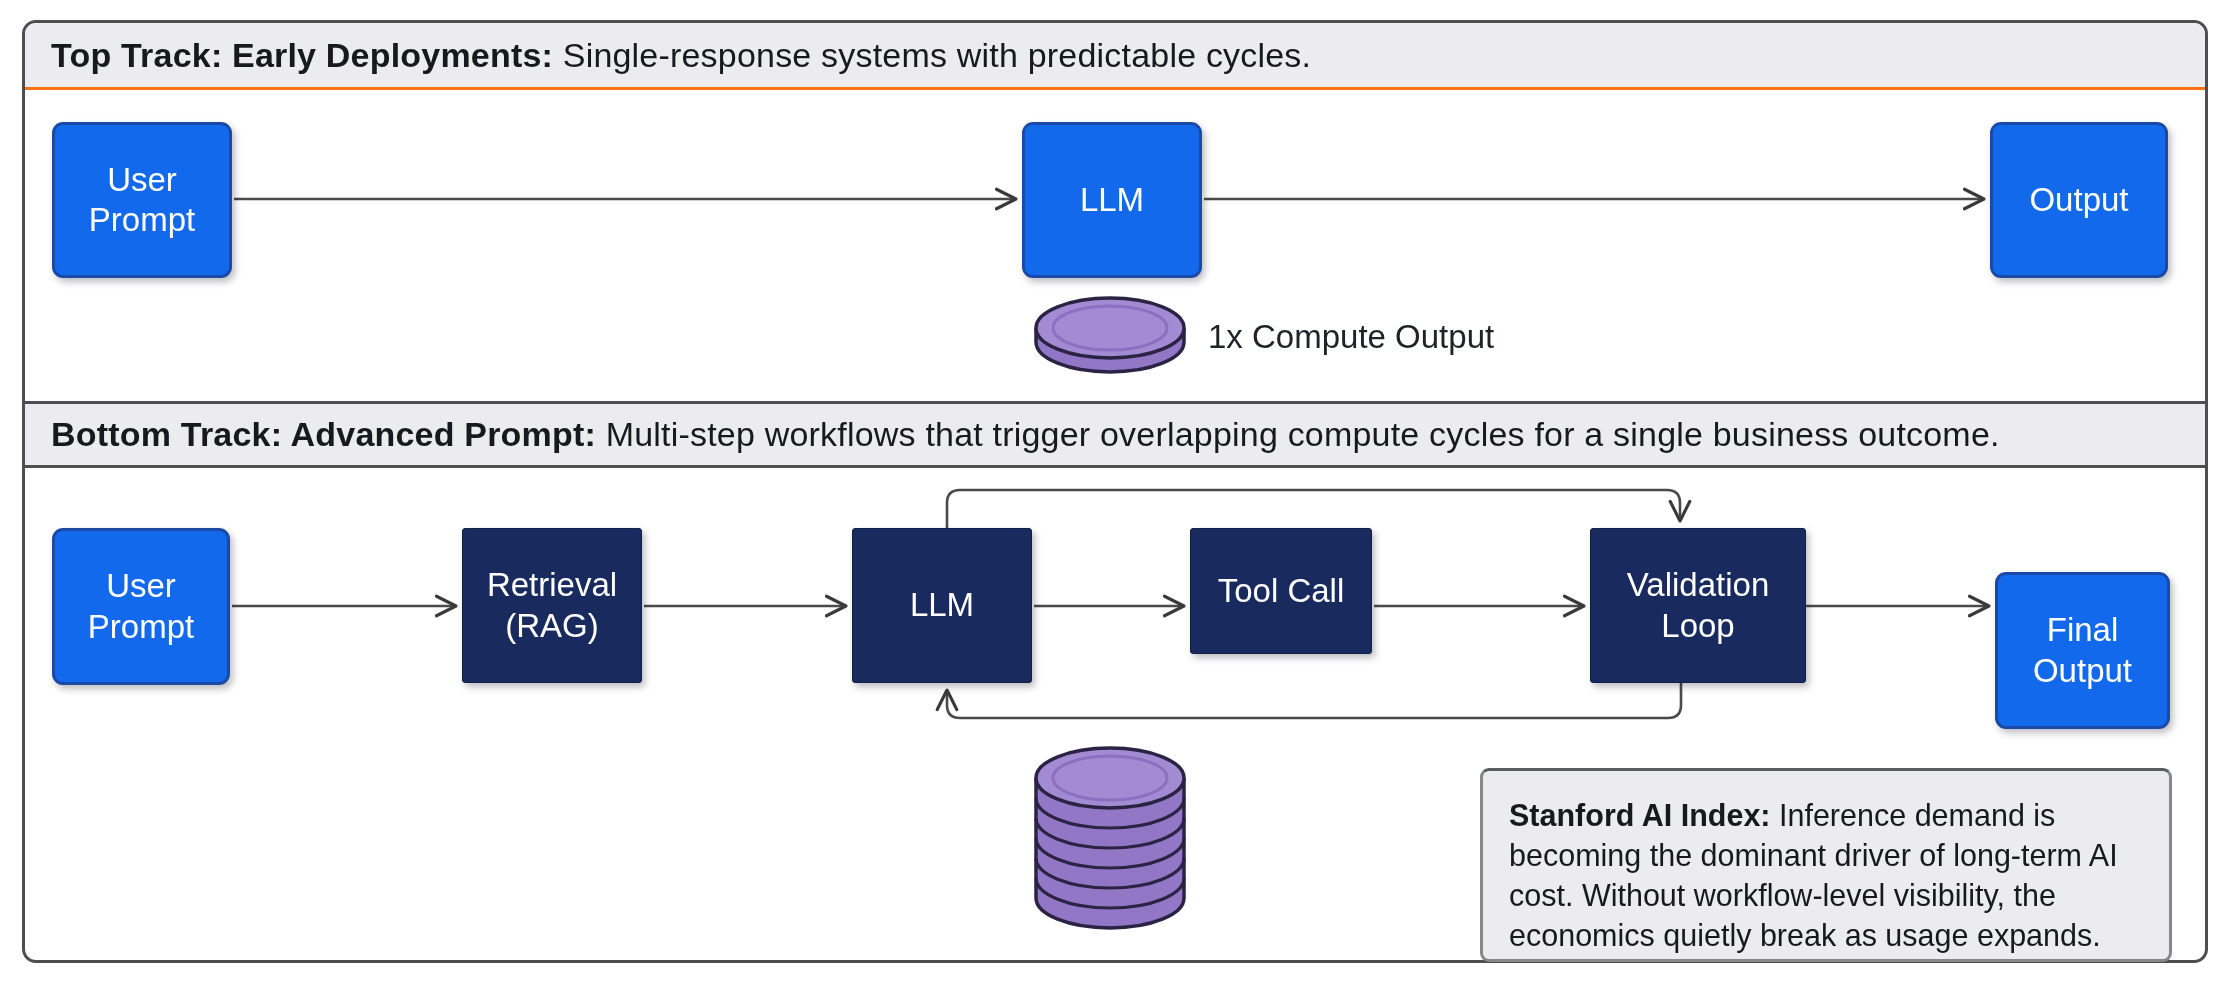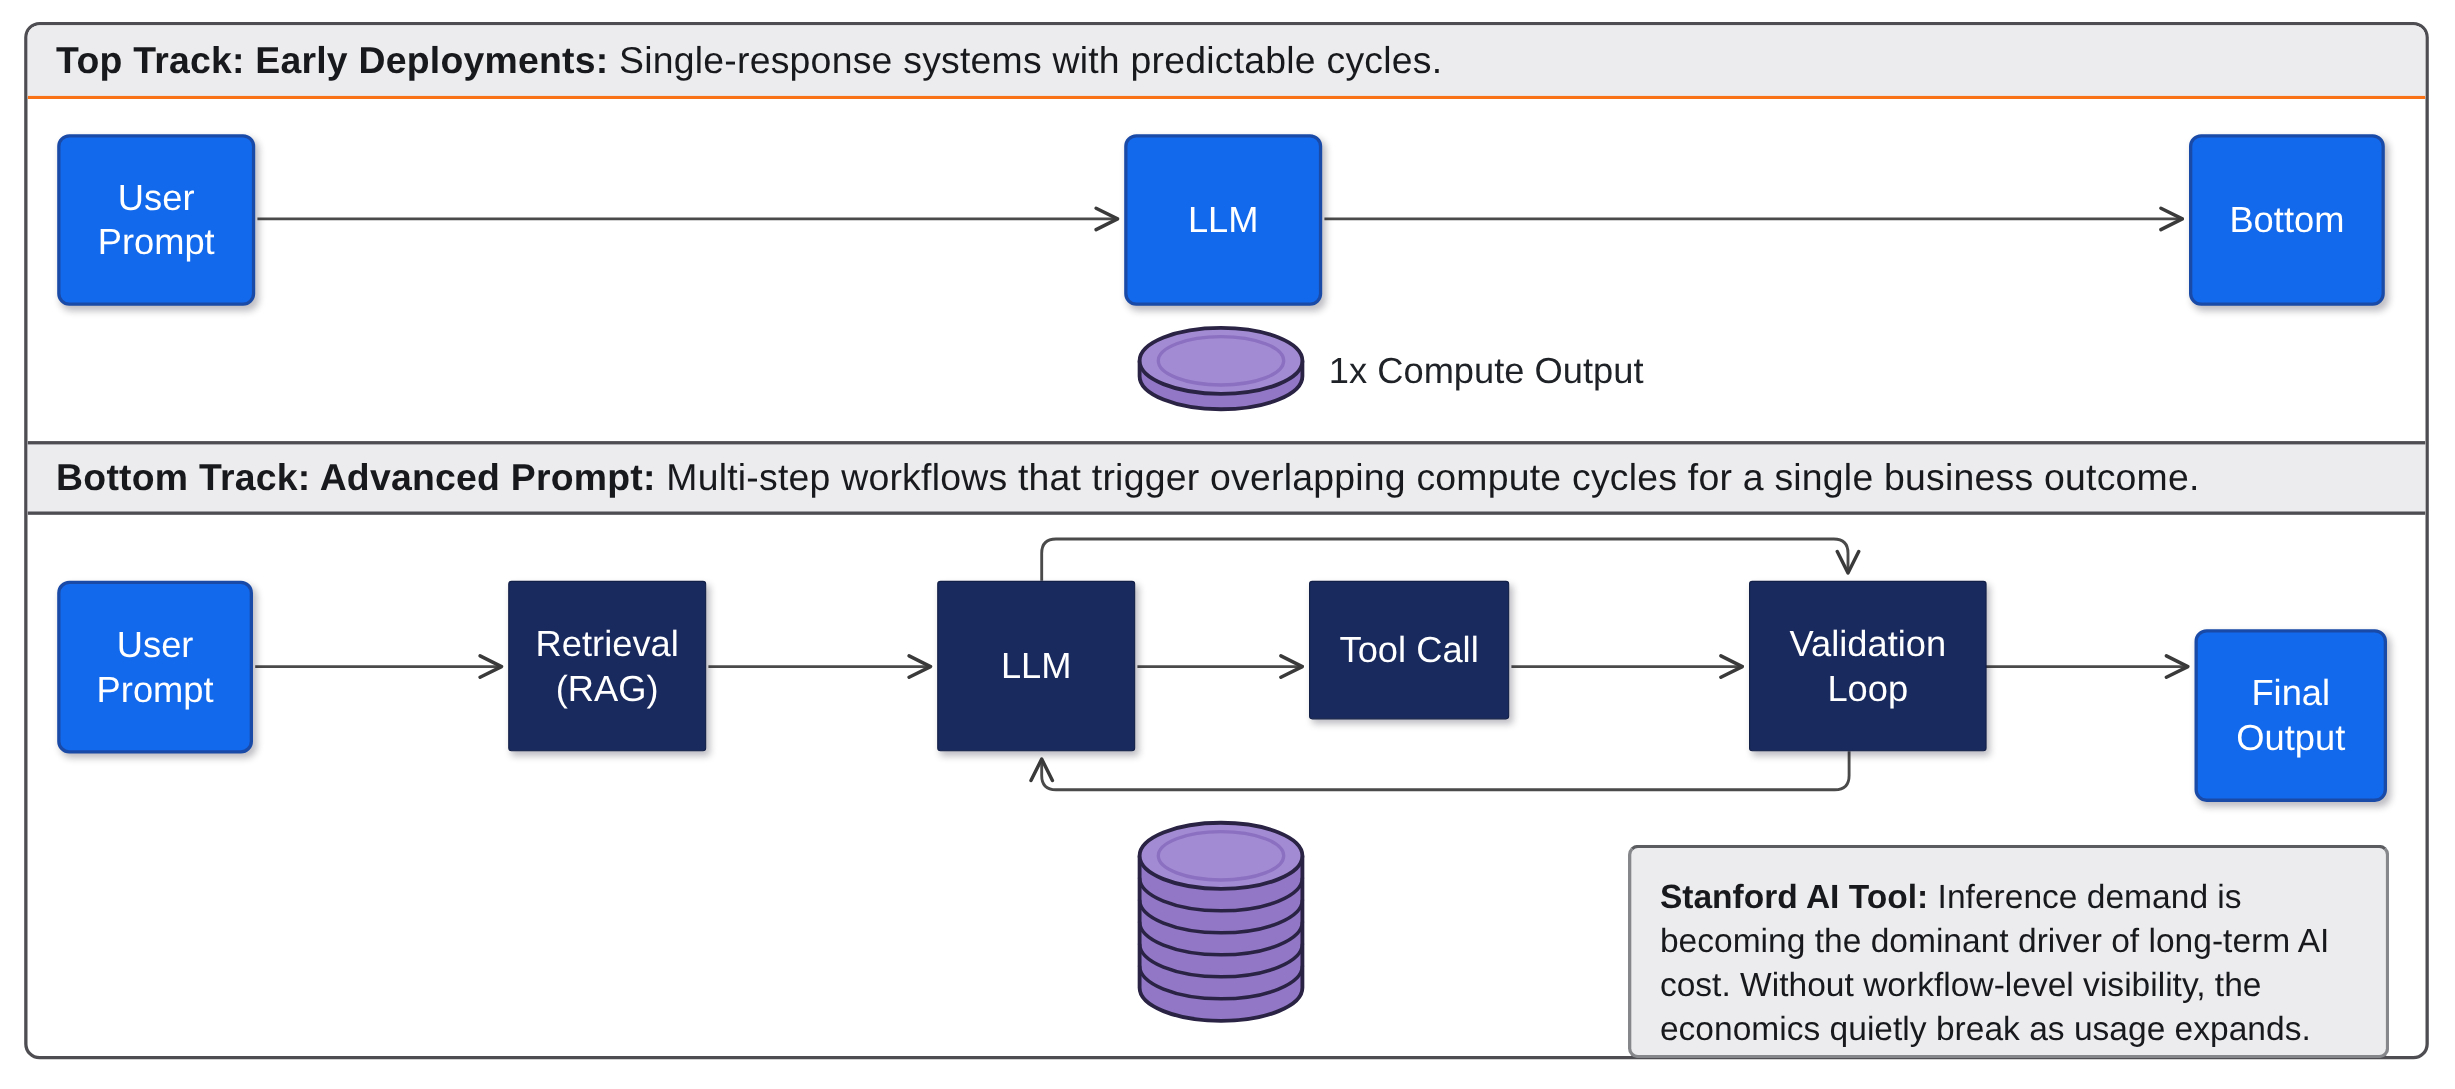--- a/index.html
+++ b/index.html
@@ -103,7 +103,7 @@
       <span>LLM</span>
     </div>
   <div class="node blue n-out1">
-      <span>Bottom</span>
+      <span>Output</span>
     </div>
 
   <svg class="coin coin1" viewBox="0 0 160 84" xmlns="http://www.w3.org/2000/svg">

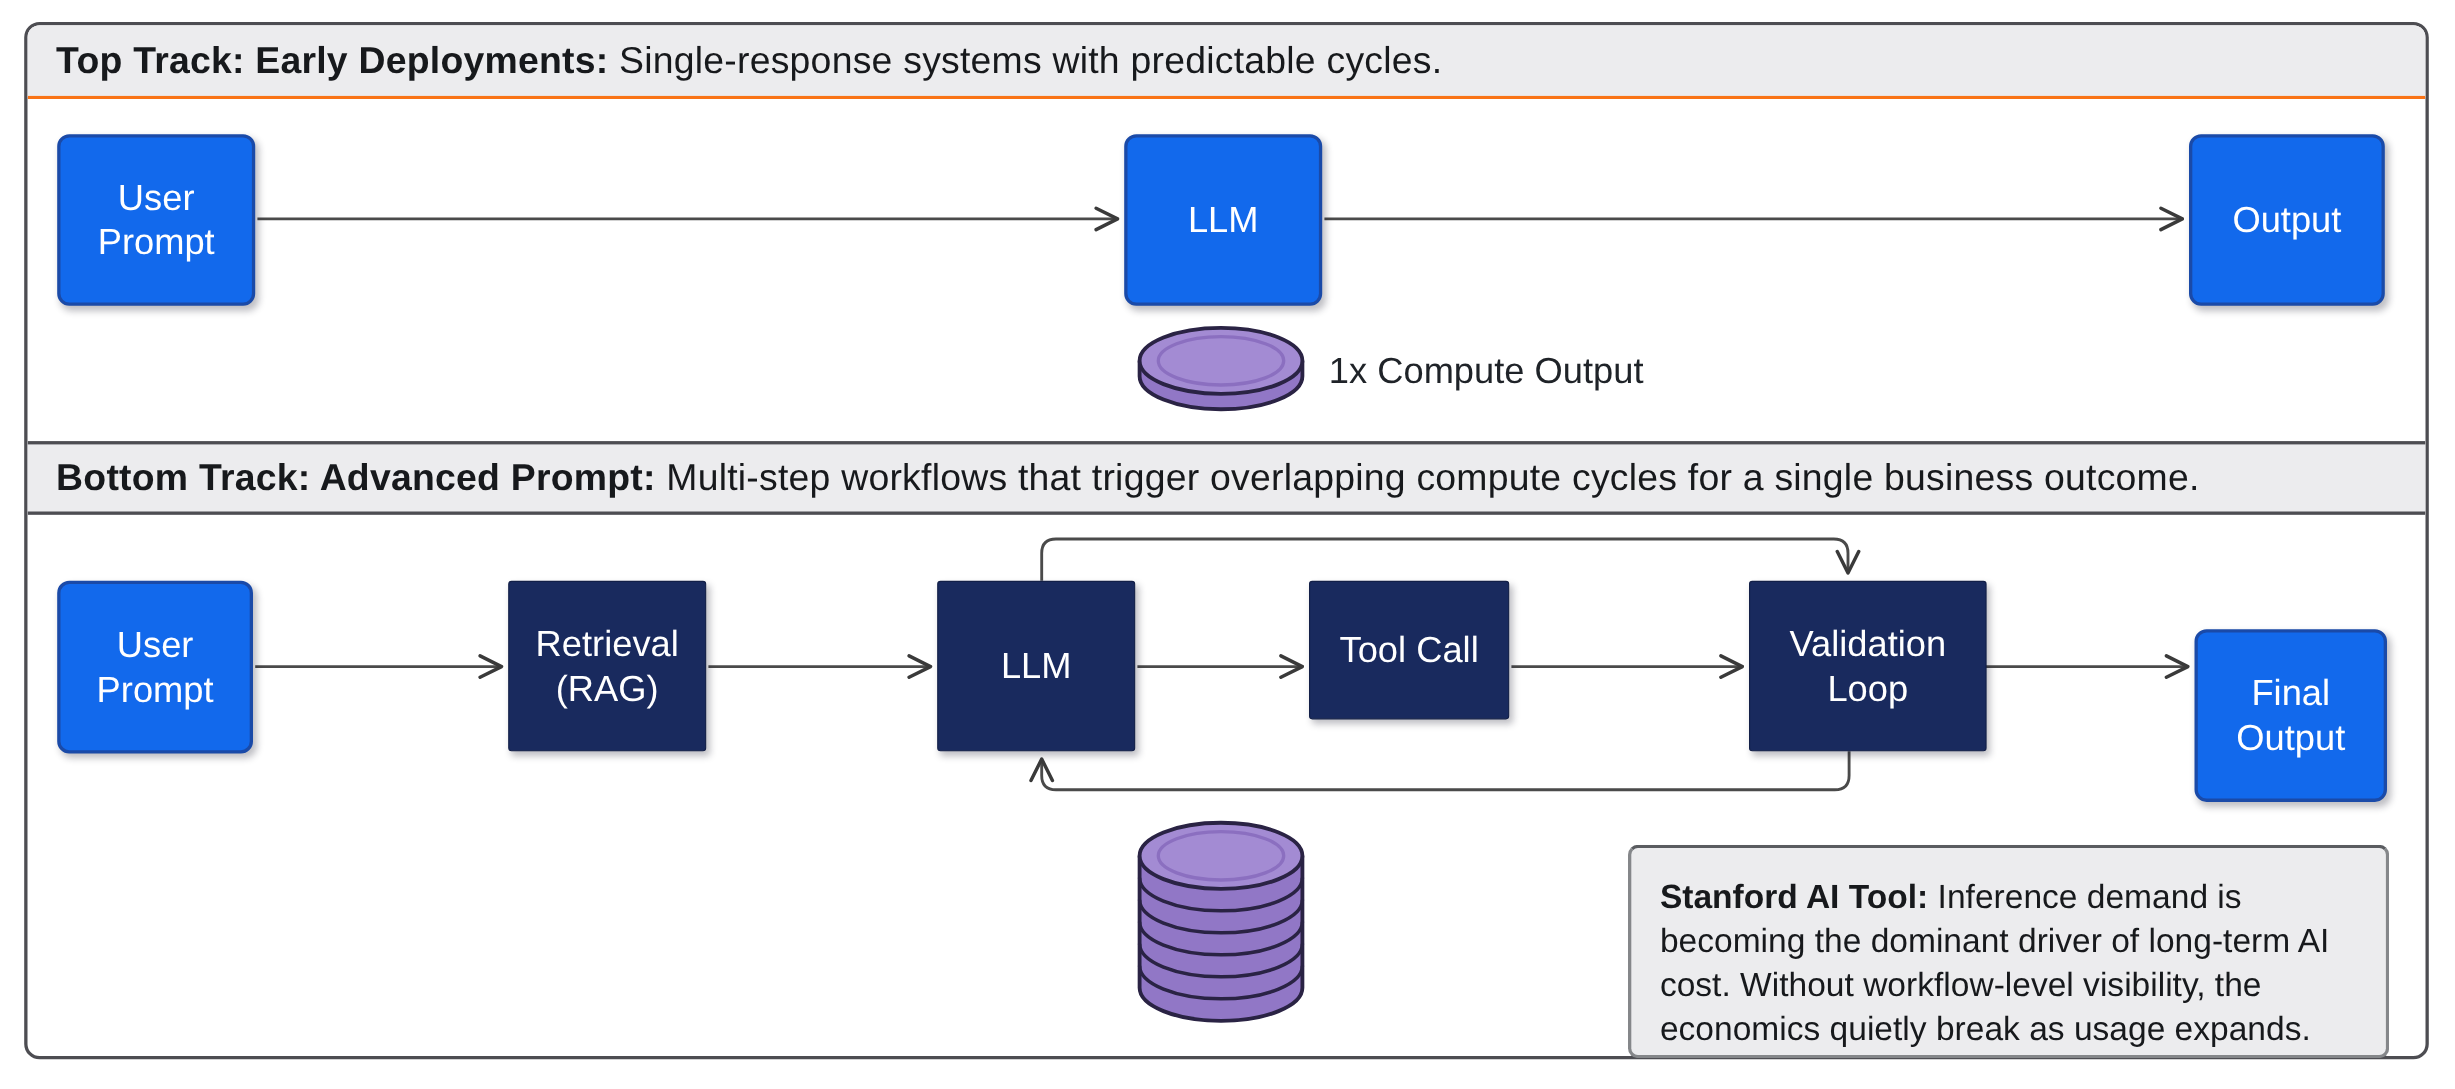--- a/index.html
+++ b/index.html
@@ -144,7 +144,7 @@
   </svg>
 
   <div class="callout">
-    <span class="bold">Stanford AI Tool:</span><span class="rest"> Inference demand is becoming the dominant driver of long-term AI cost. Without workflow-level visibility, the economics quietly break as usage expands.</span>
+    <span class="bold">Stanford AI Index:</span><span class="rest"> Inference demand is becoming the dominant driver of long-term AI cost. Without workflow-level visibility, the economics quietly break as usage expands.</span>
   </div>
 
 </div>

